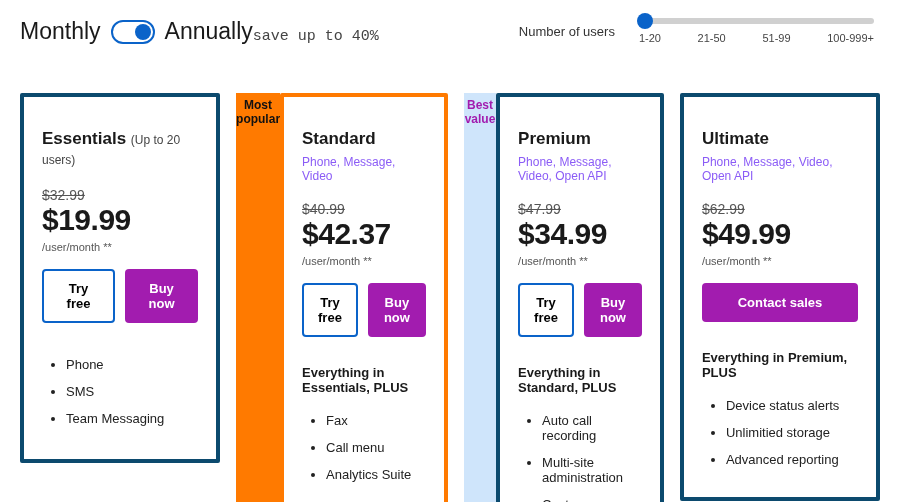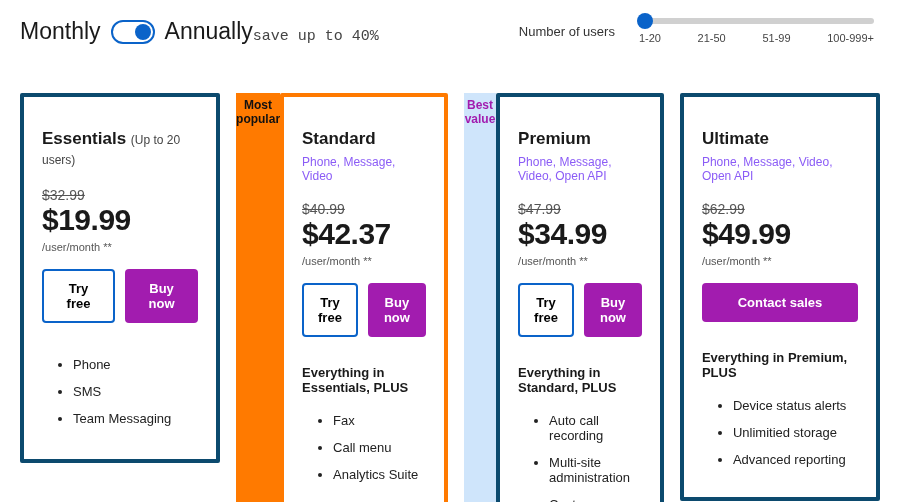--- a/index.html
+++ b/index.html
@@ -68,7 +68,7 @@
   .btn-solid { background: #a21caf; color: #fff; }
   .btn-wide { width: 100%; }
   .plus { font-size: 13px; font-weight: 700; margin-top: 28px; }
-  .feat { list-style: disc; margin: 18px 0 0 31px; }
+  .feat { list-style: disc; margin: 18px 0 0 24px; }
   .feat li { font-size: 13px; color: #222; margin: 0 0 12px 0; }
   .spacer-top { margin-top: 24px; } 
 </style>

